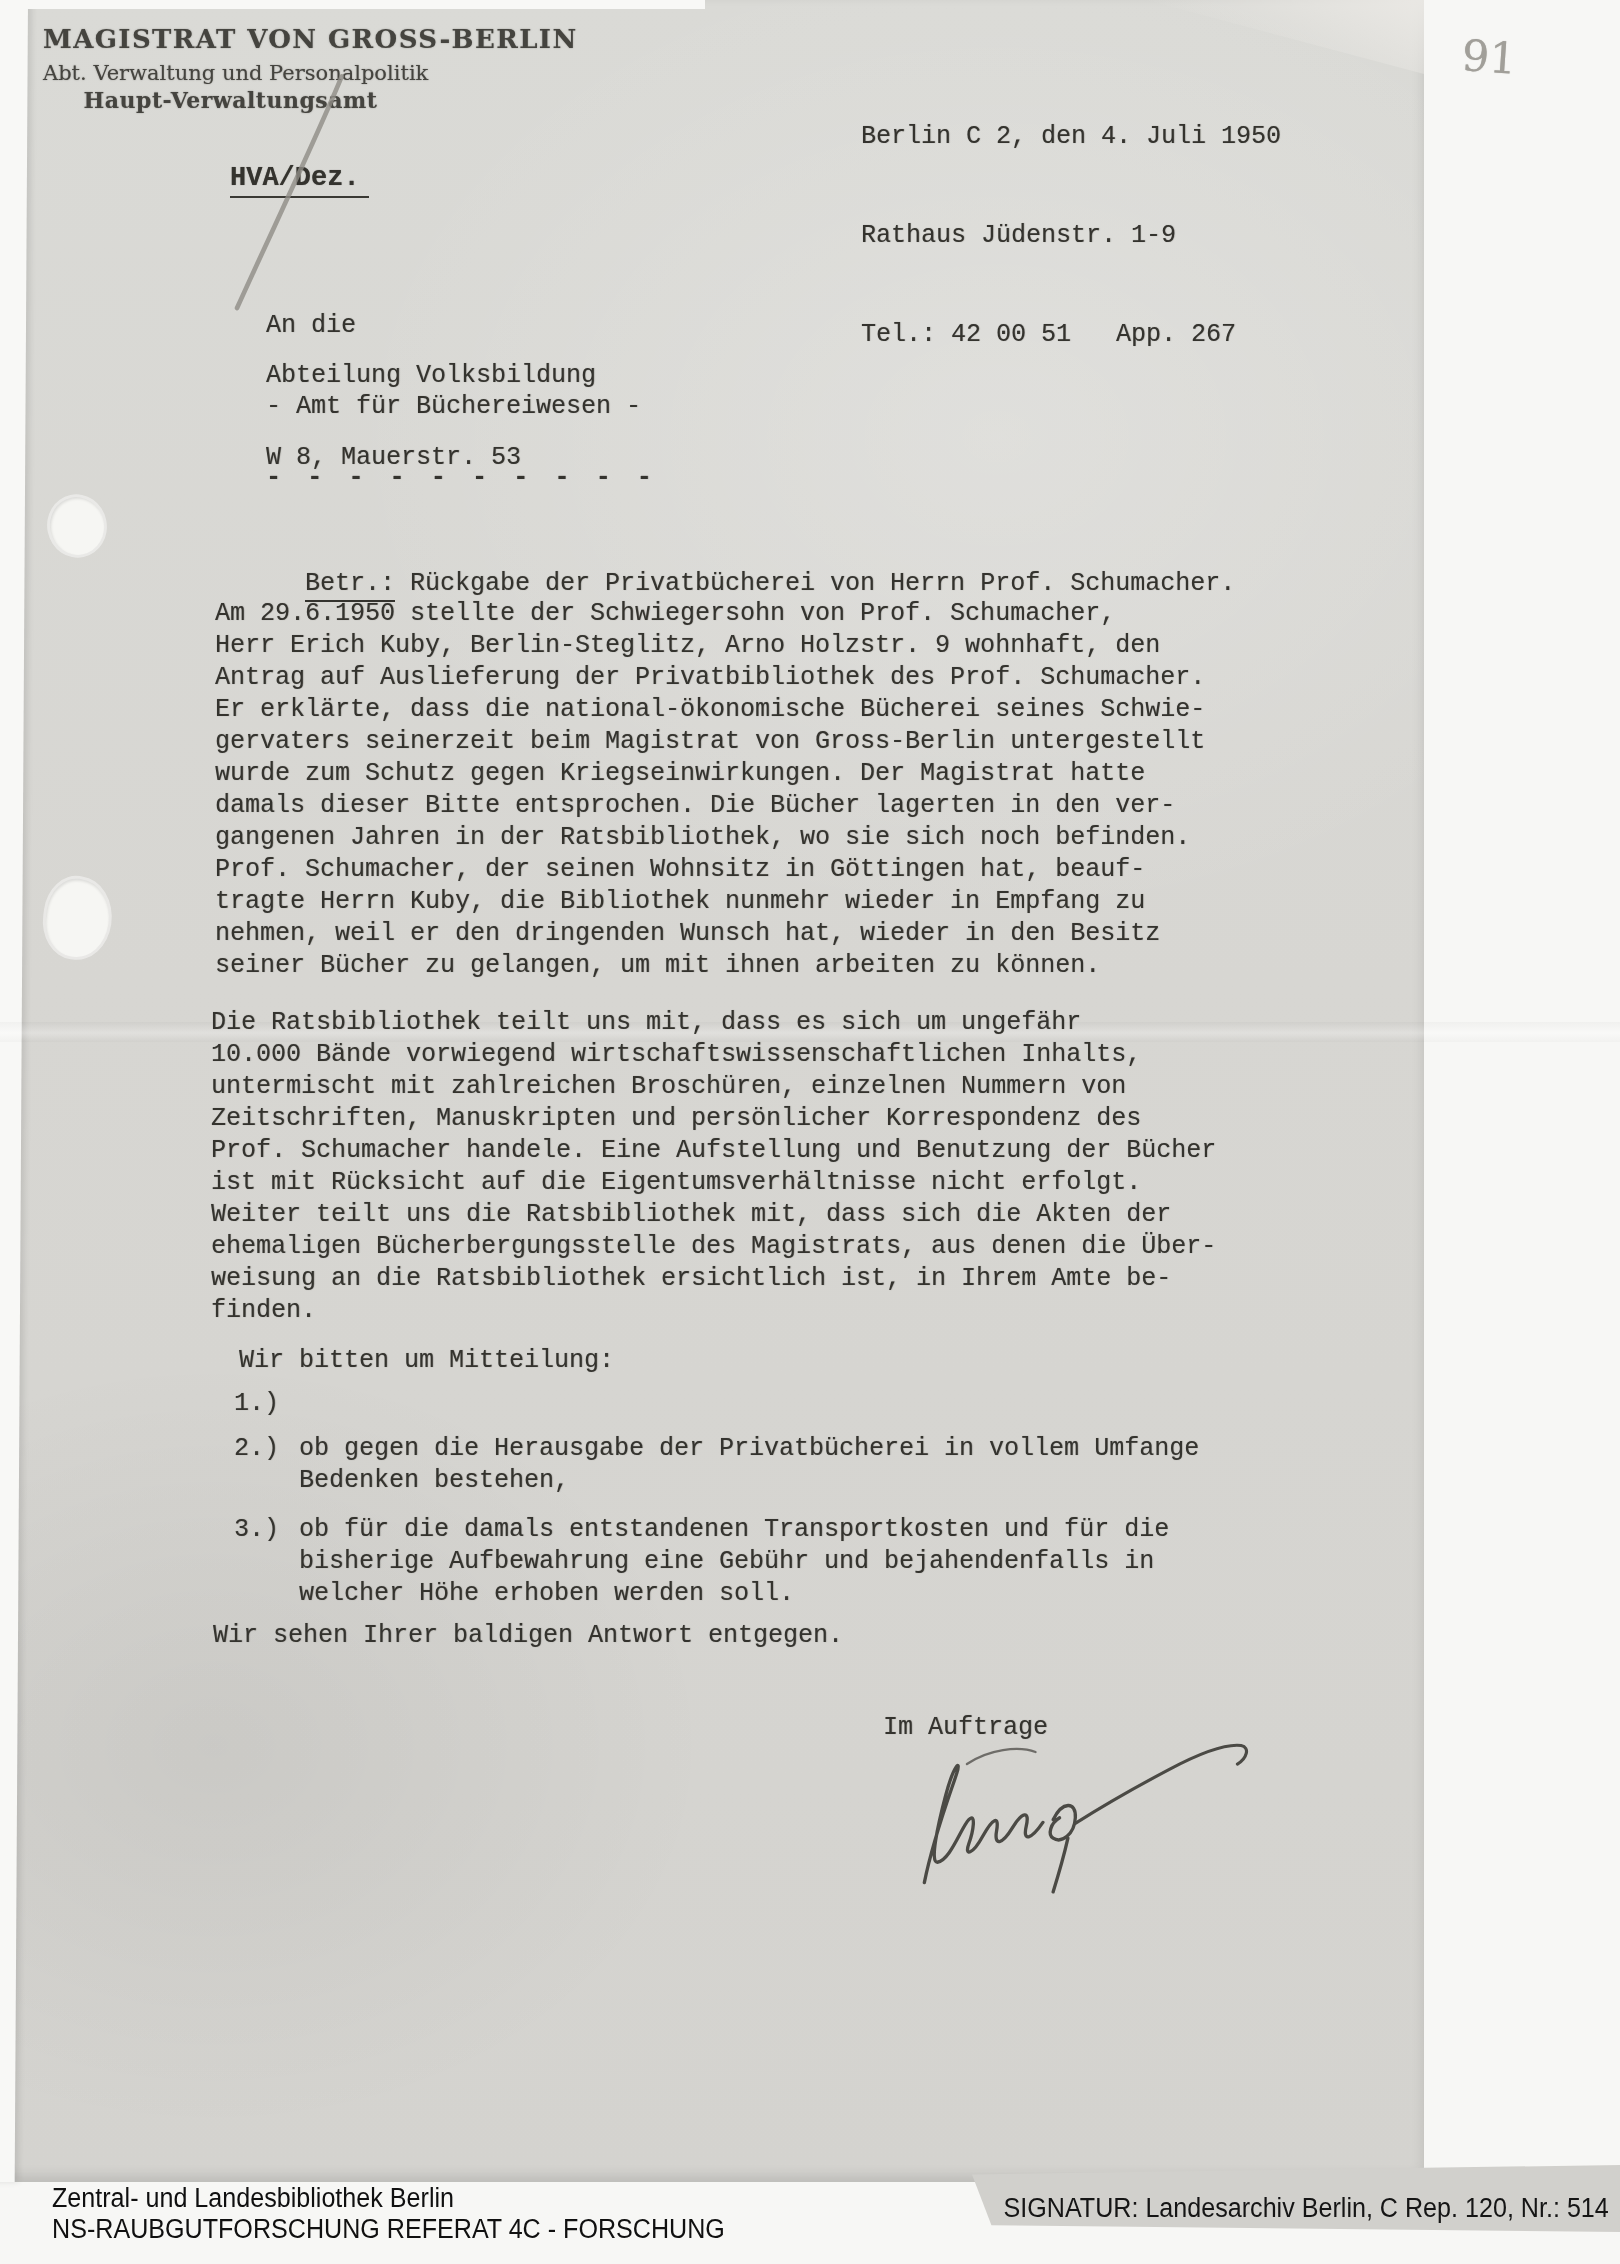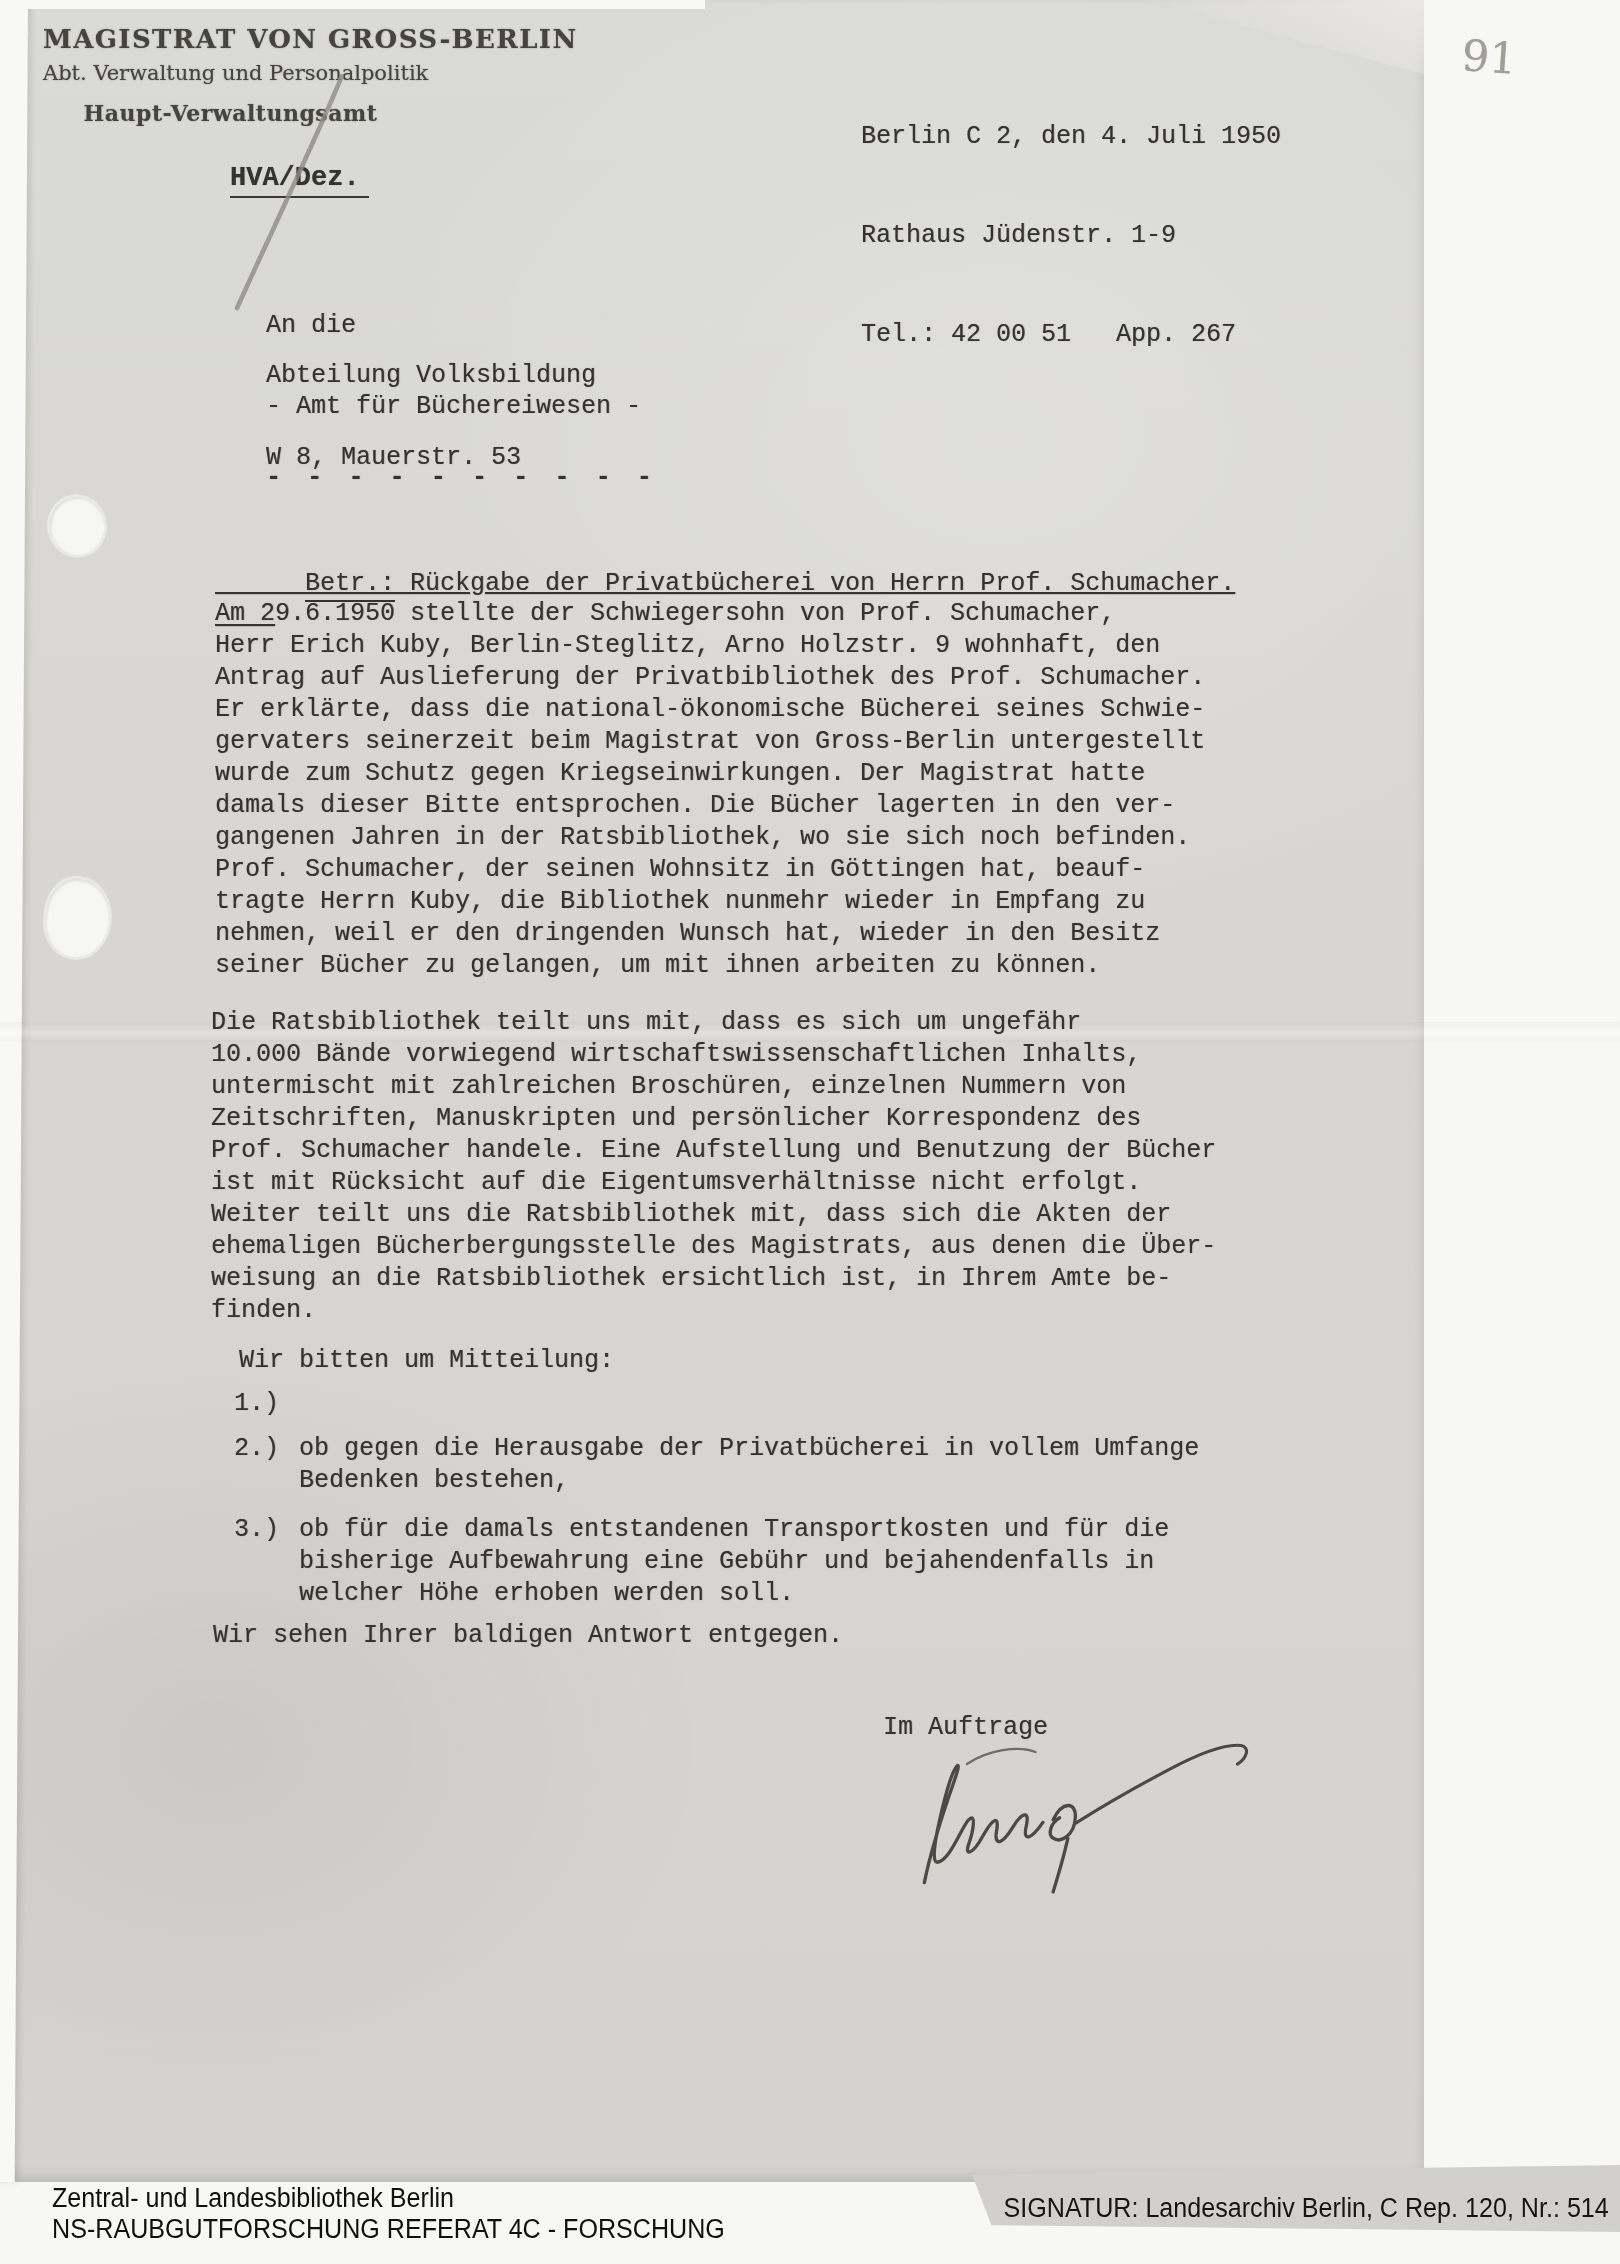--- a/index.html
+++ b/index.html
@@ -47,7 +47,7 @@
   }
   .lh-org{font-family:"DejaVu Serif",serif;font-weight:700;font-size:26px;letter-spacing:1.4px;white-space:nowrap;}
   .lh-dept{font-family:"DejaVu Serif",serif;font-size:21px;margin-top:7.4px;white-space:nowrap;}
-  .lh-office{font-family:"DejaVu Serif",serif;font-weight:700;font-size:22px;margin-top:15px;letter-spacing:0.5px;white-space:nowrap;}
+  .lh-office{font-family:"DejaVu Serif",serif;font-weight:700;font-size:22px;margin-top:2px;letter-spacing:0.5px;white-space:nowrap;}
   .lh-ref{
     position:absolute;left:230px;top:163px;
     font-family:"Liberation Mono",monospace;font-weight:700;font-size:27px;

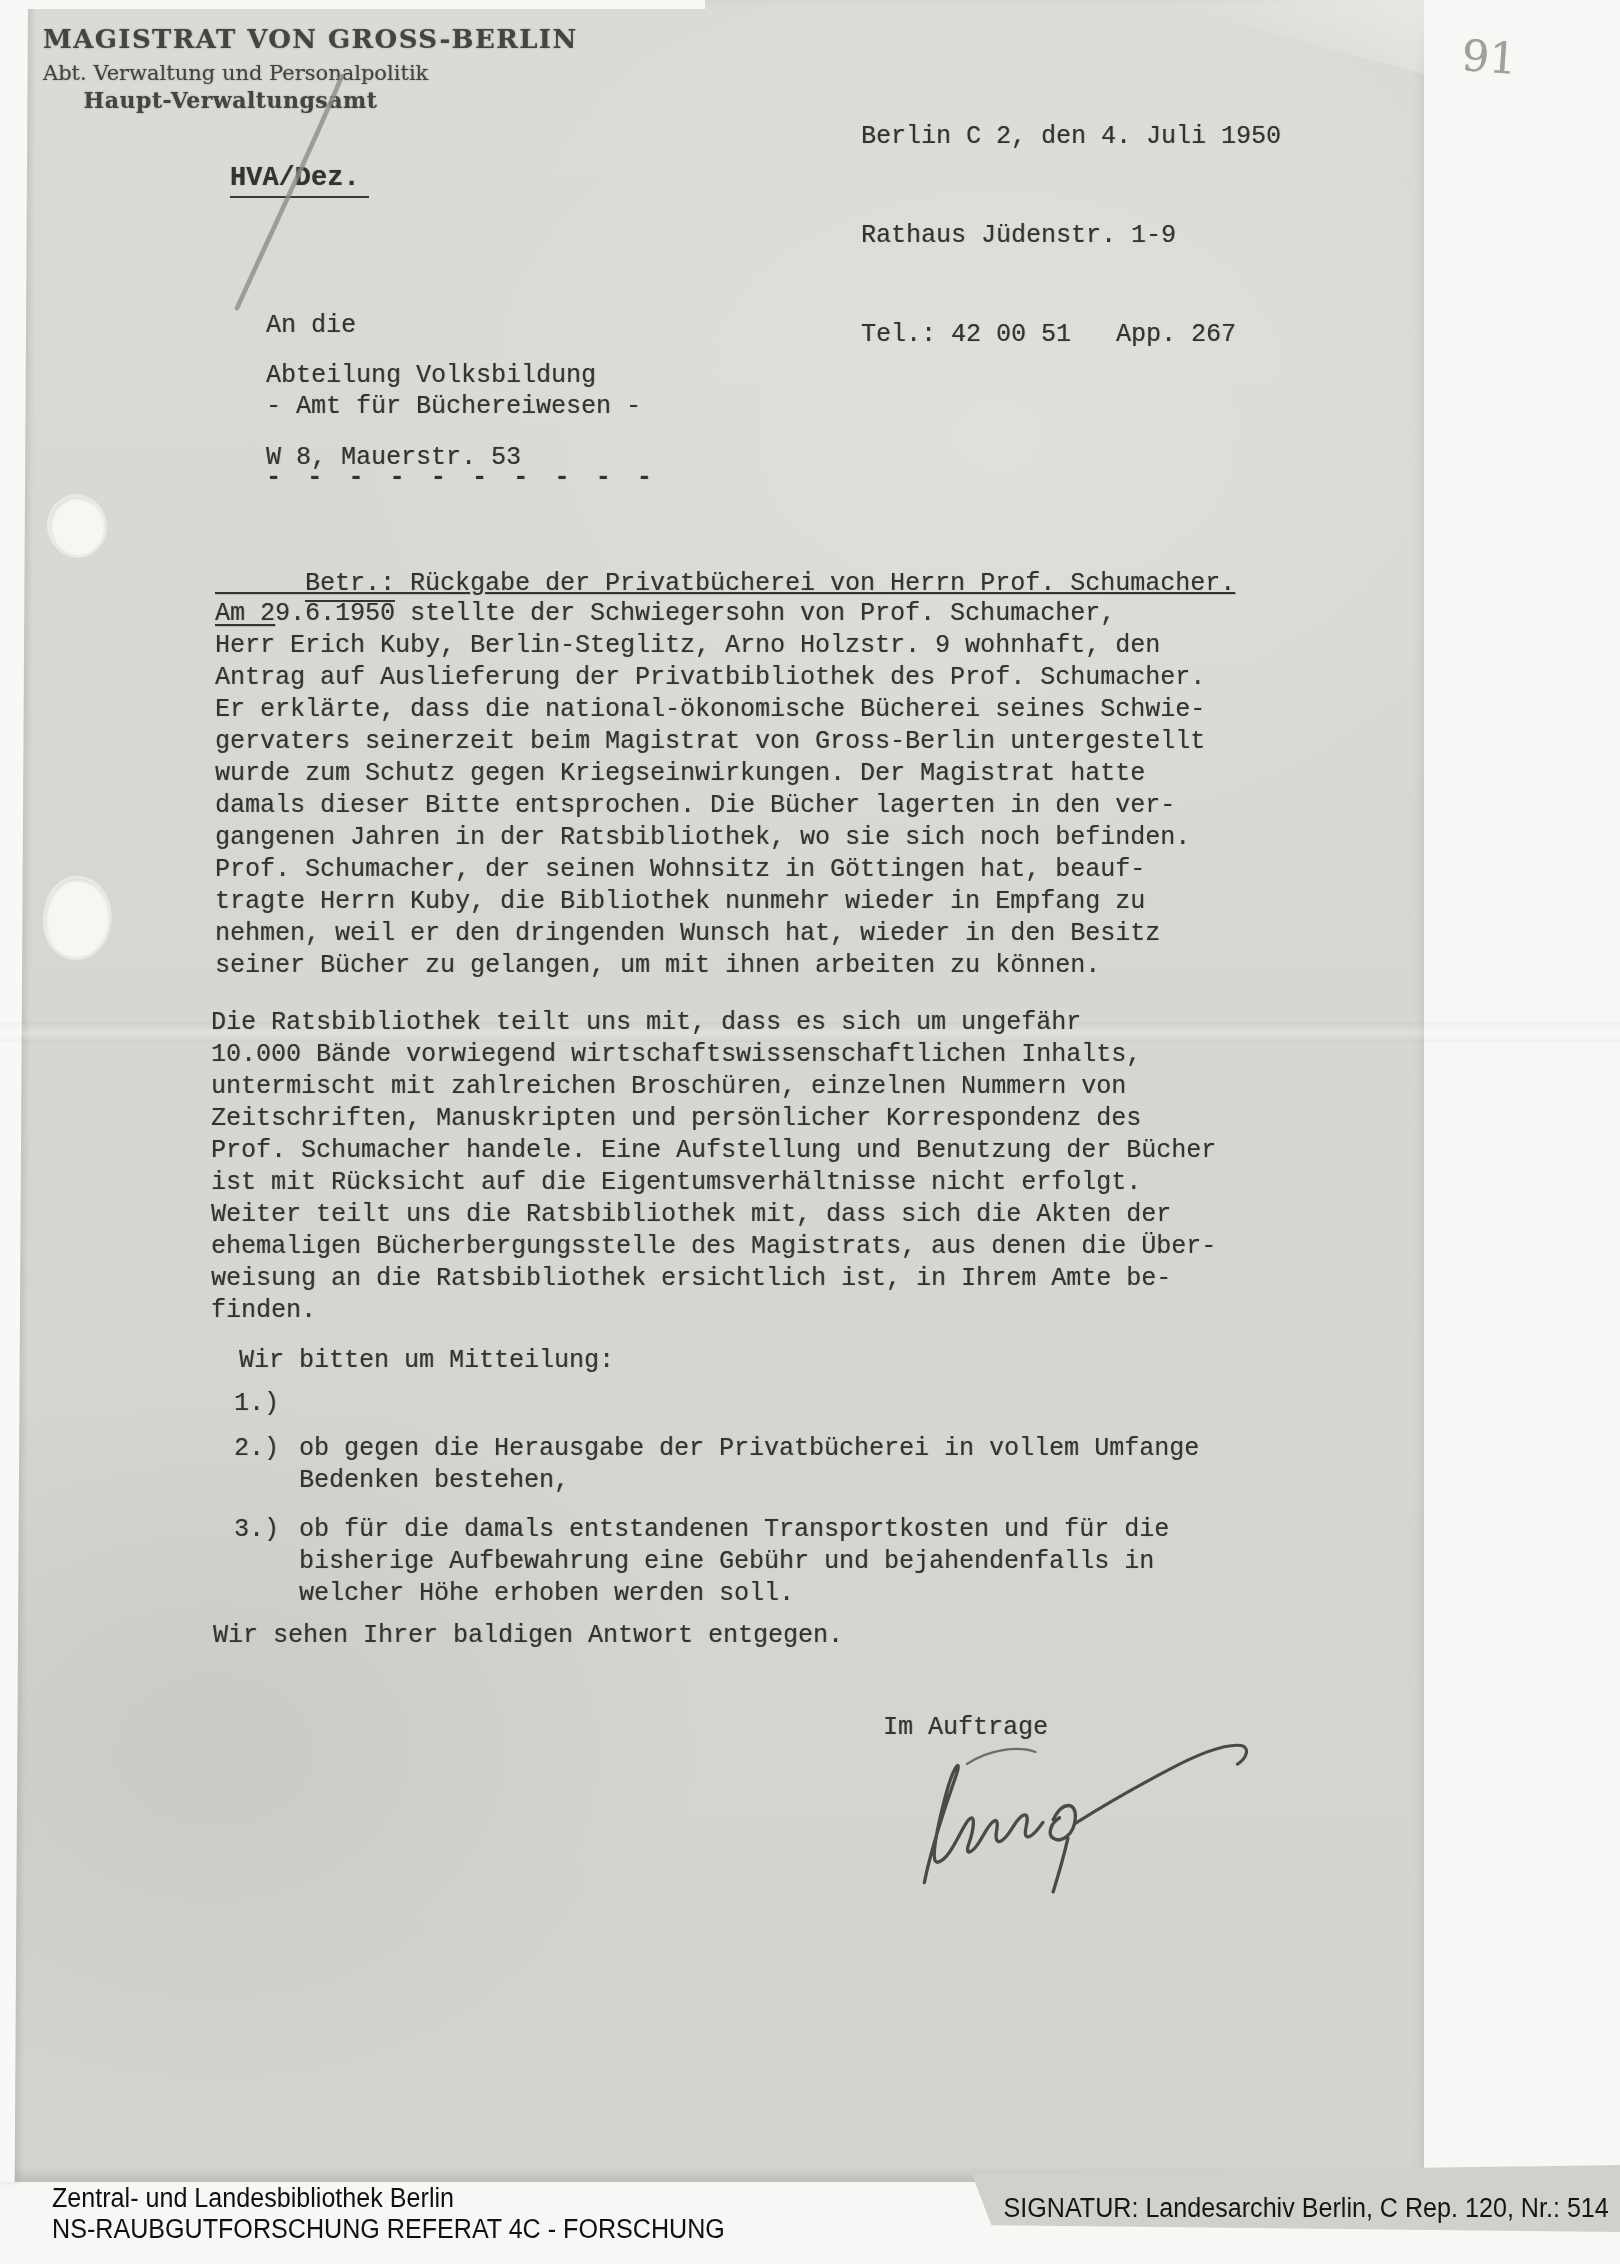--- a/index.html
+++ b/index.html
@@ -125,7 +125,7 @@
     <div class="tw abs" style="left:266px;top:442px;">W 8, Mauerstr. 53</div>
     <div class="tw abs dashes" style="left:266px;top:462px;">- - - - - - - - - -</div>
 
-    <div class="tw abs subject" style="left:215px;top:536px;text-decoration:underline;">
+    <div class="tw abs subject" style="left:215px;top:536px;">
       <span class="u">Betr.:</span><span> Rückgabe der Privatbücherei von Herrn Prof. Schumacher.</span>
     </div>
 

